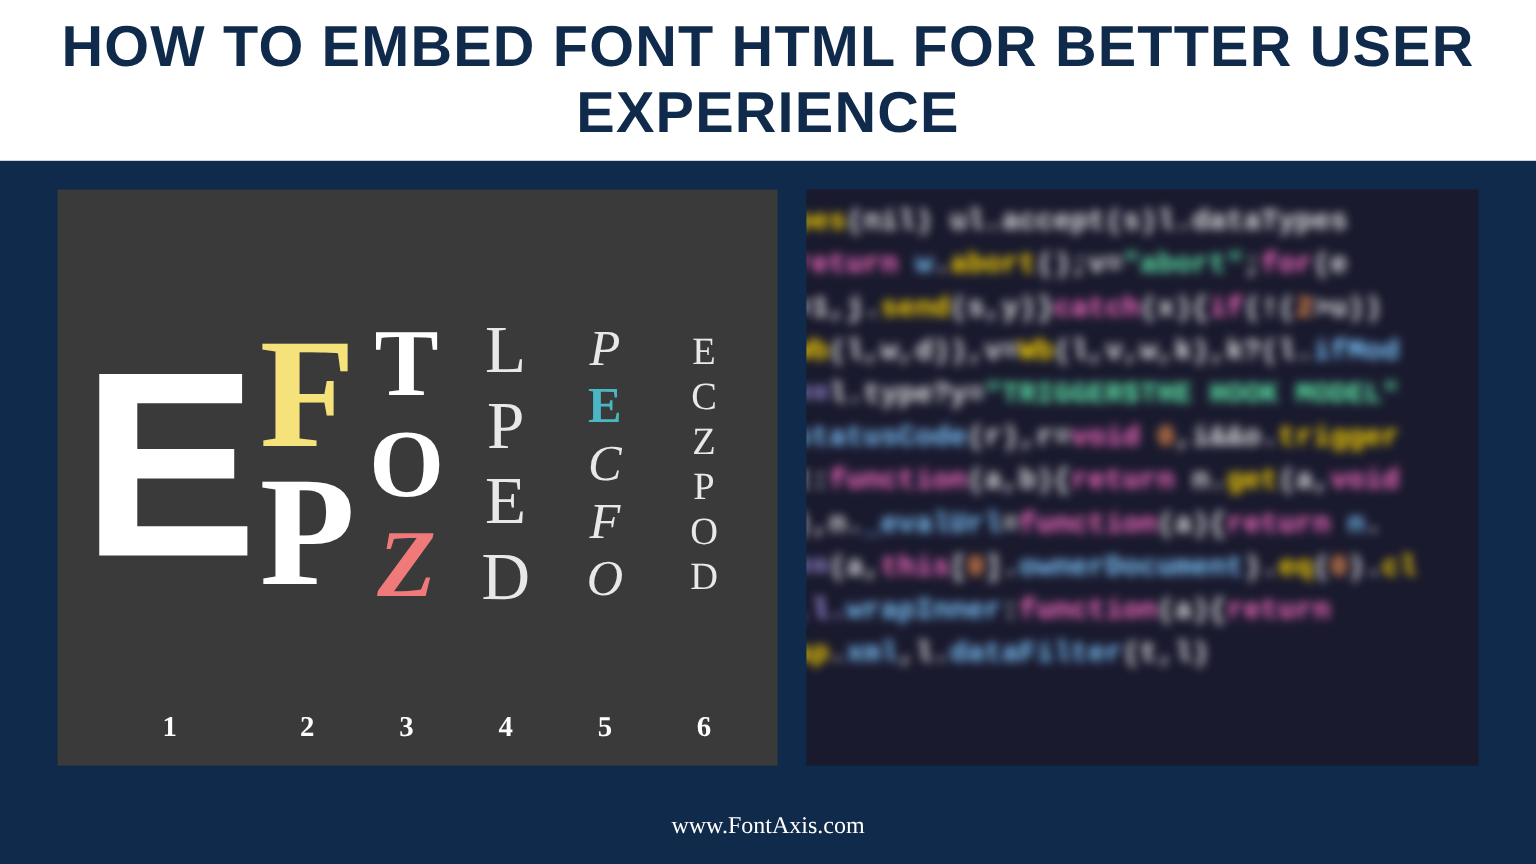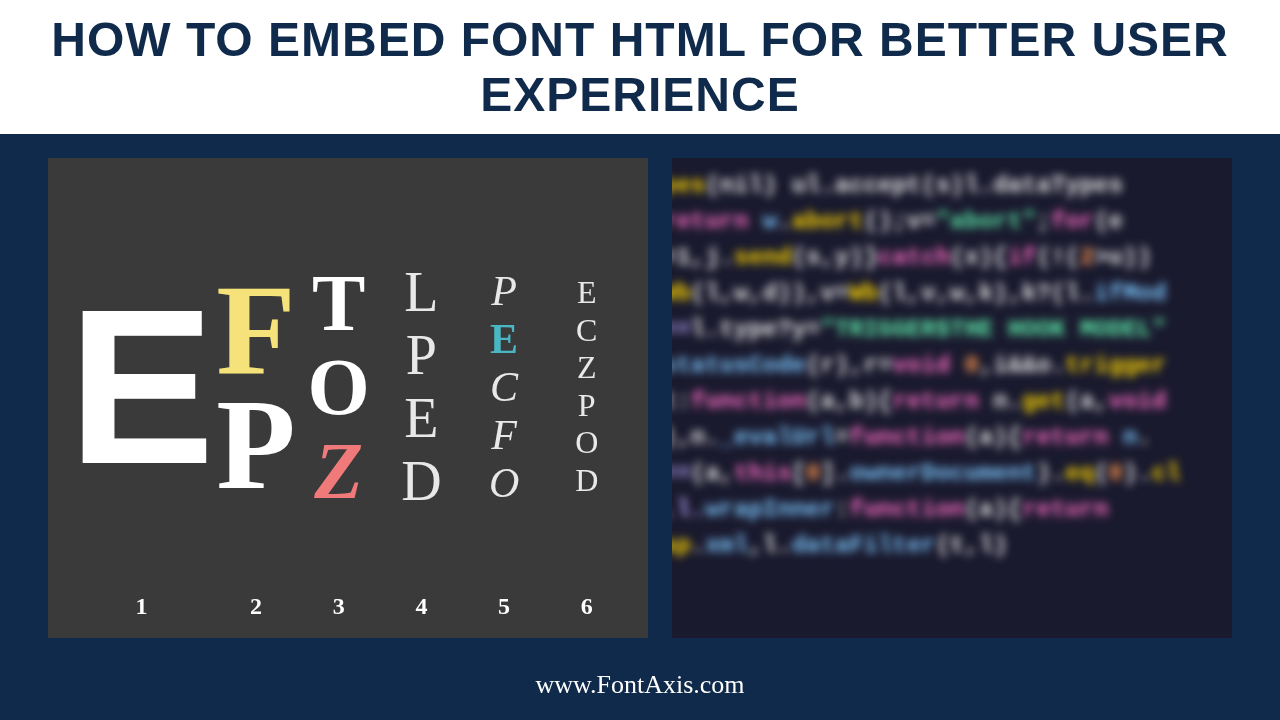--- a/index.html
+++ b/index.html
@@ -106,7 +106,7 @@
 }
 .footer span {
   color: #ffffff;
-  font-size: 26px;
+  font-size: 20px;
   font-family: Georgia, serif;
 }
 </style>

